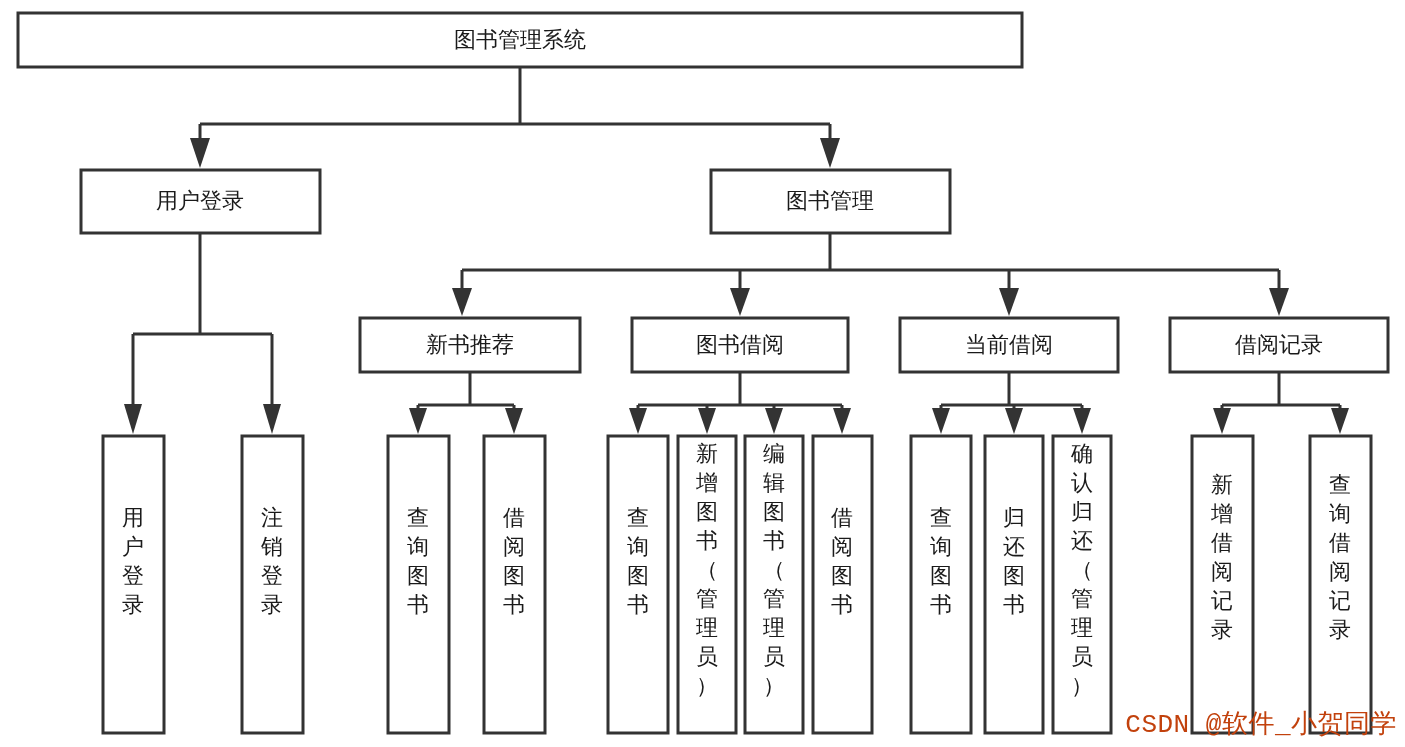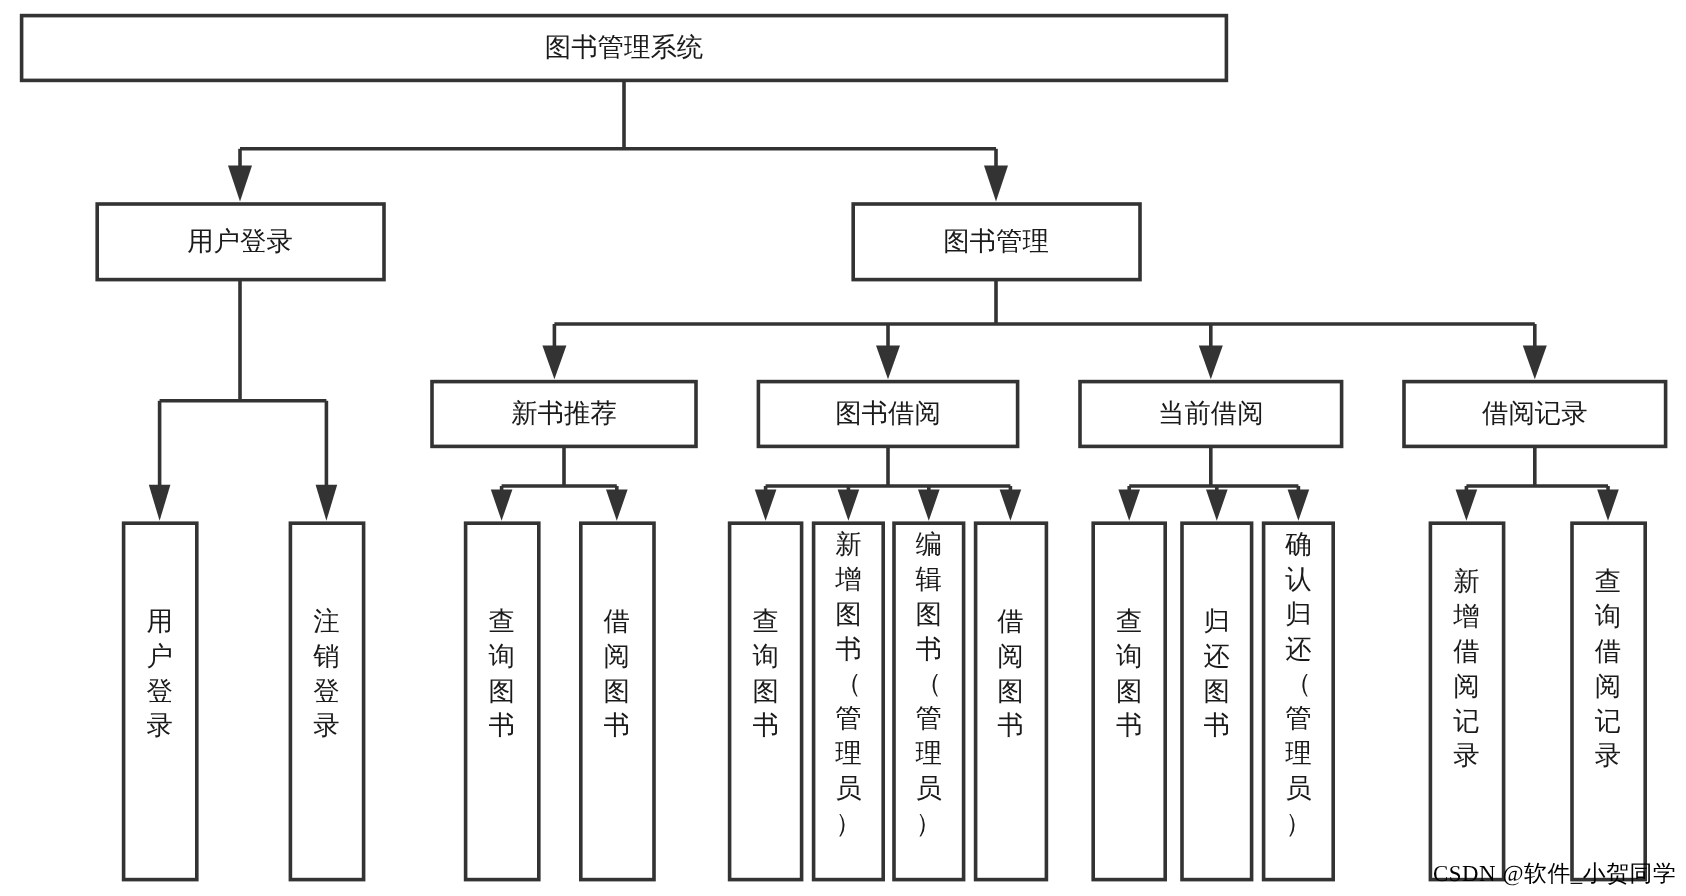--- a/index.html
+++ b/index.html
@@ -56,9 +56,9 @@
     position: absolute;
     right: 8px;
     bottom: 6px;
-    font-family: Liberation Serif, serif;
-    font-size: 19px;
-    color: #000000;
+    font-family: Liberation Mono, monospace;
+    font-size: 26px;
+    color: #c2410c;
     white-space: nowrap;
     letter-spacing: 0.5px;
   }

